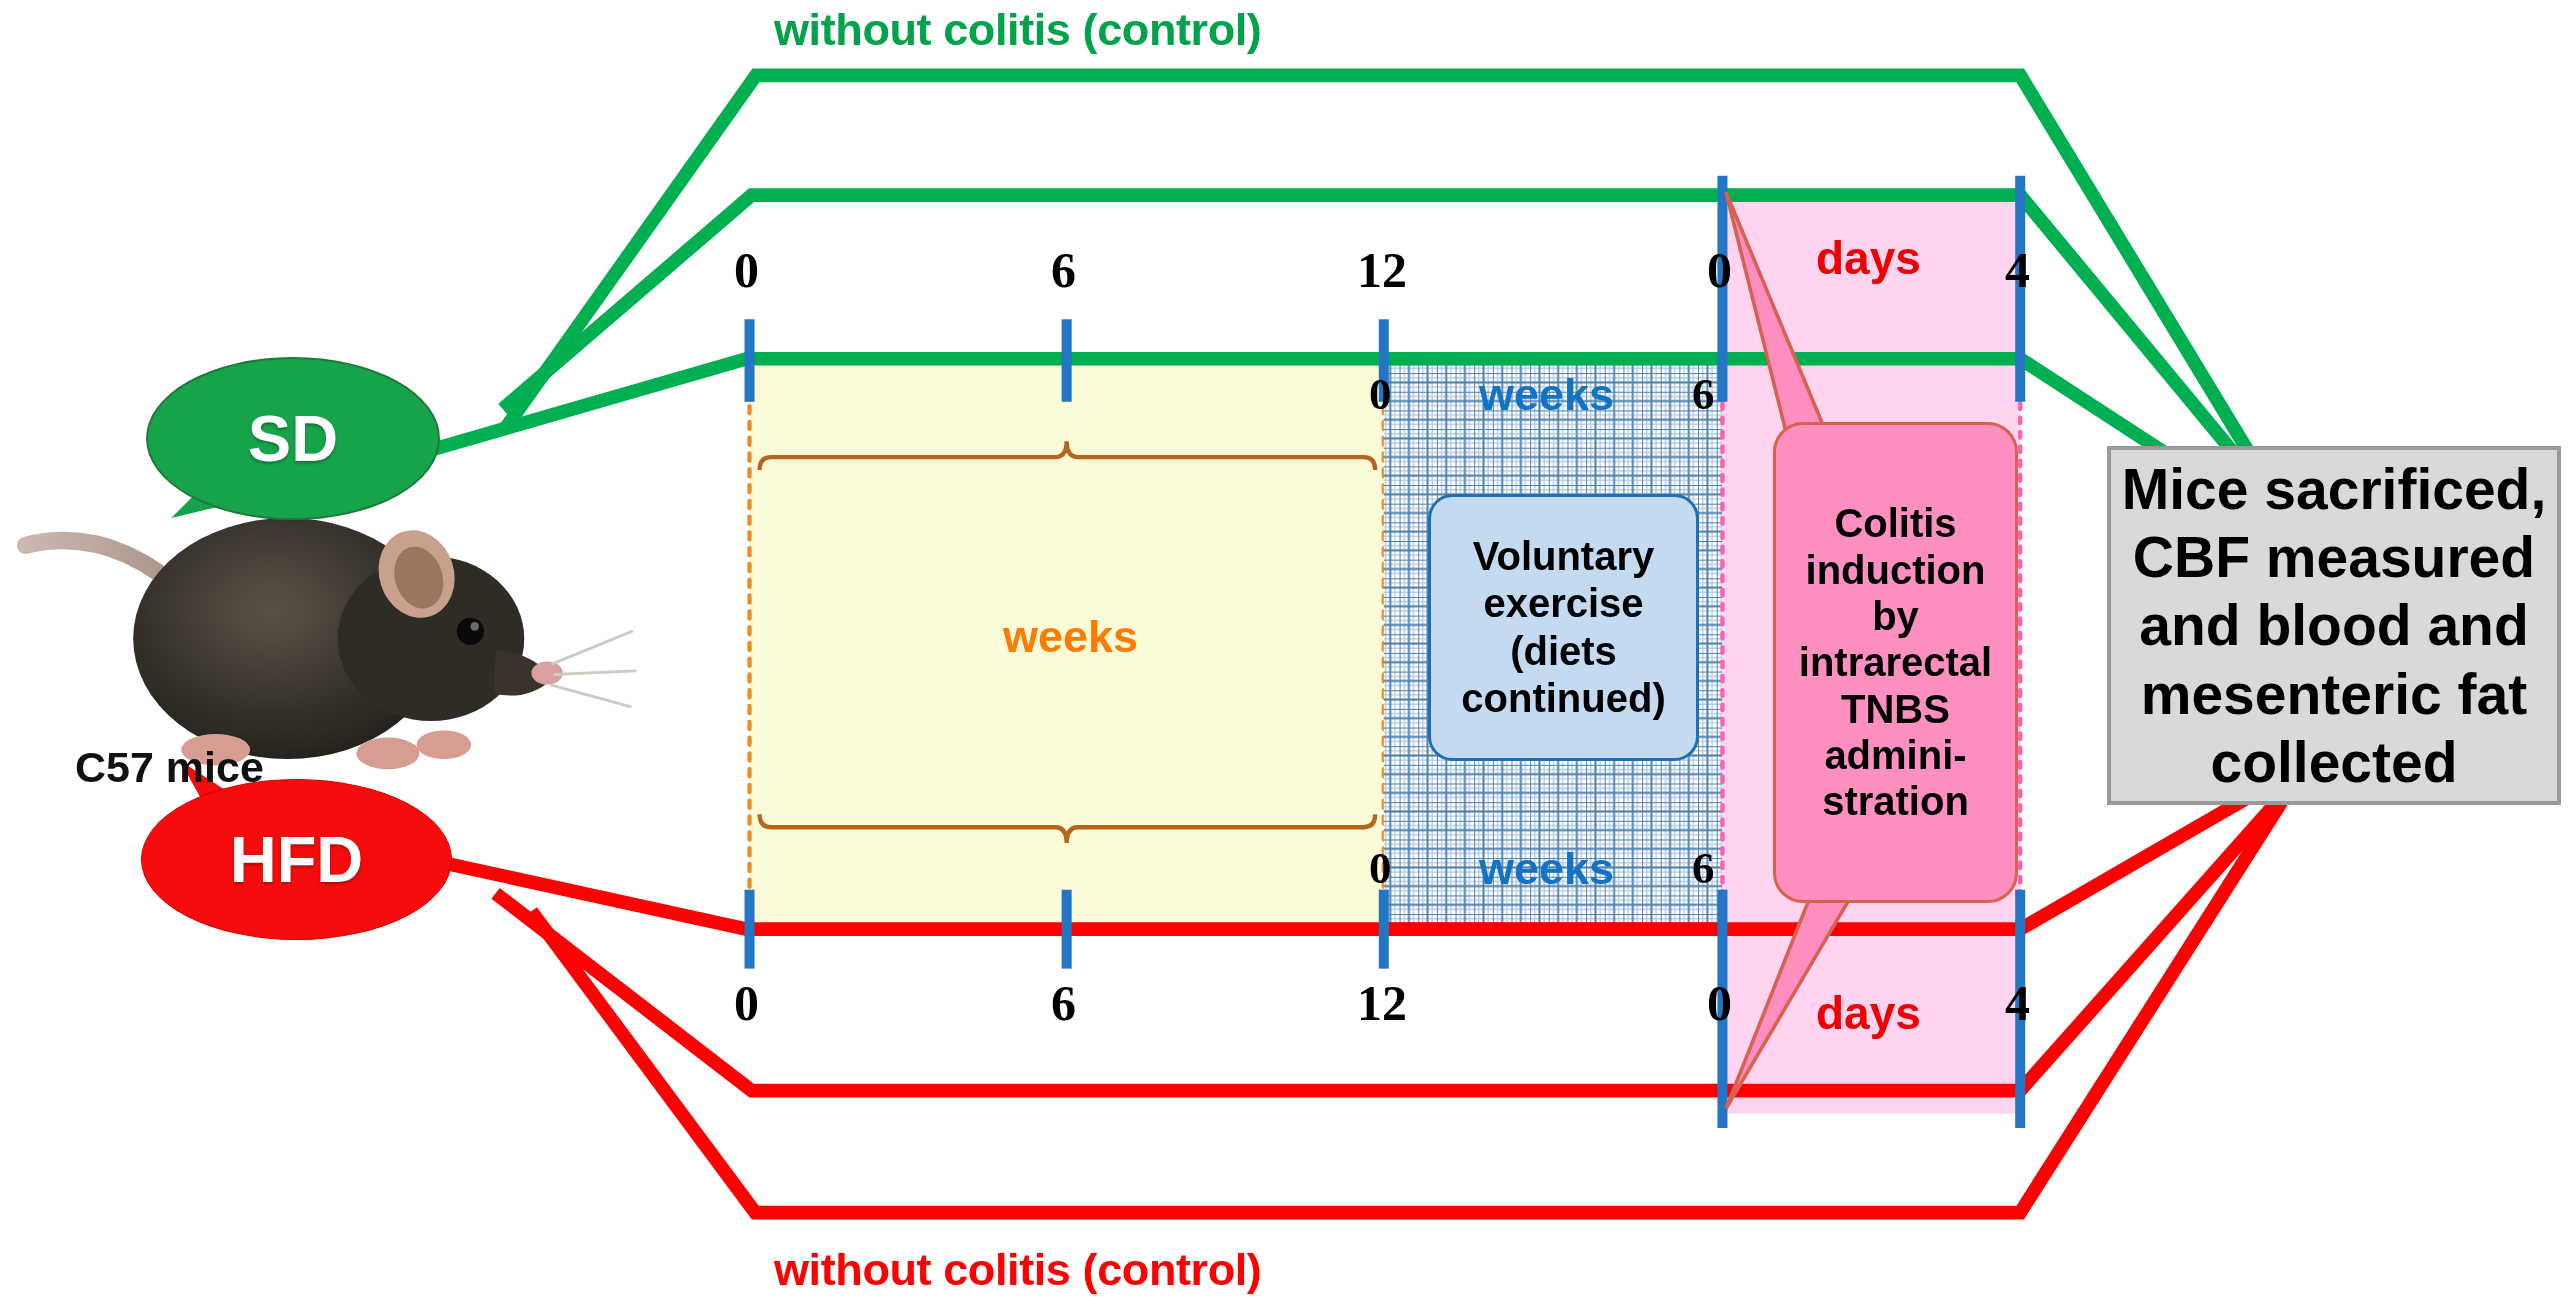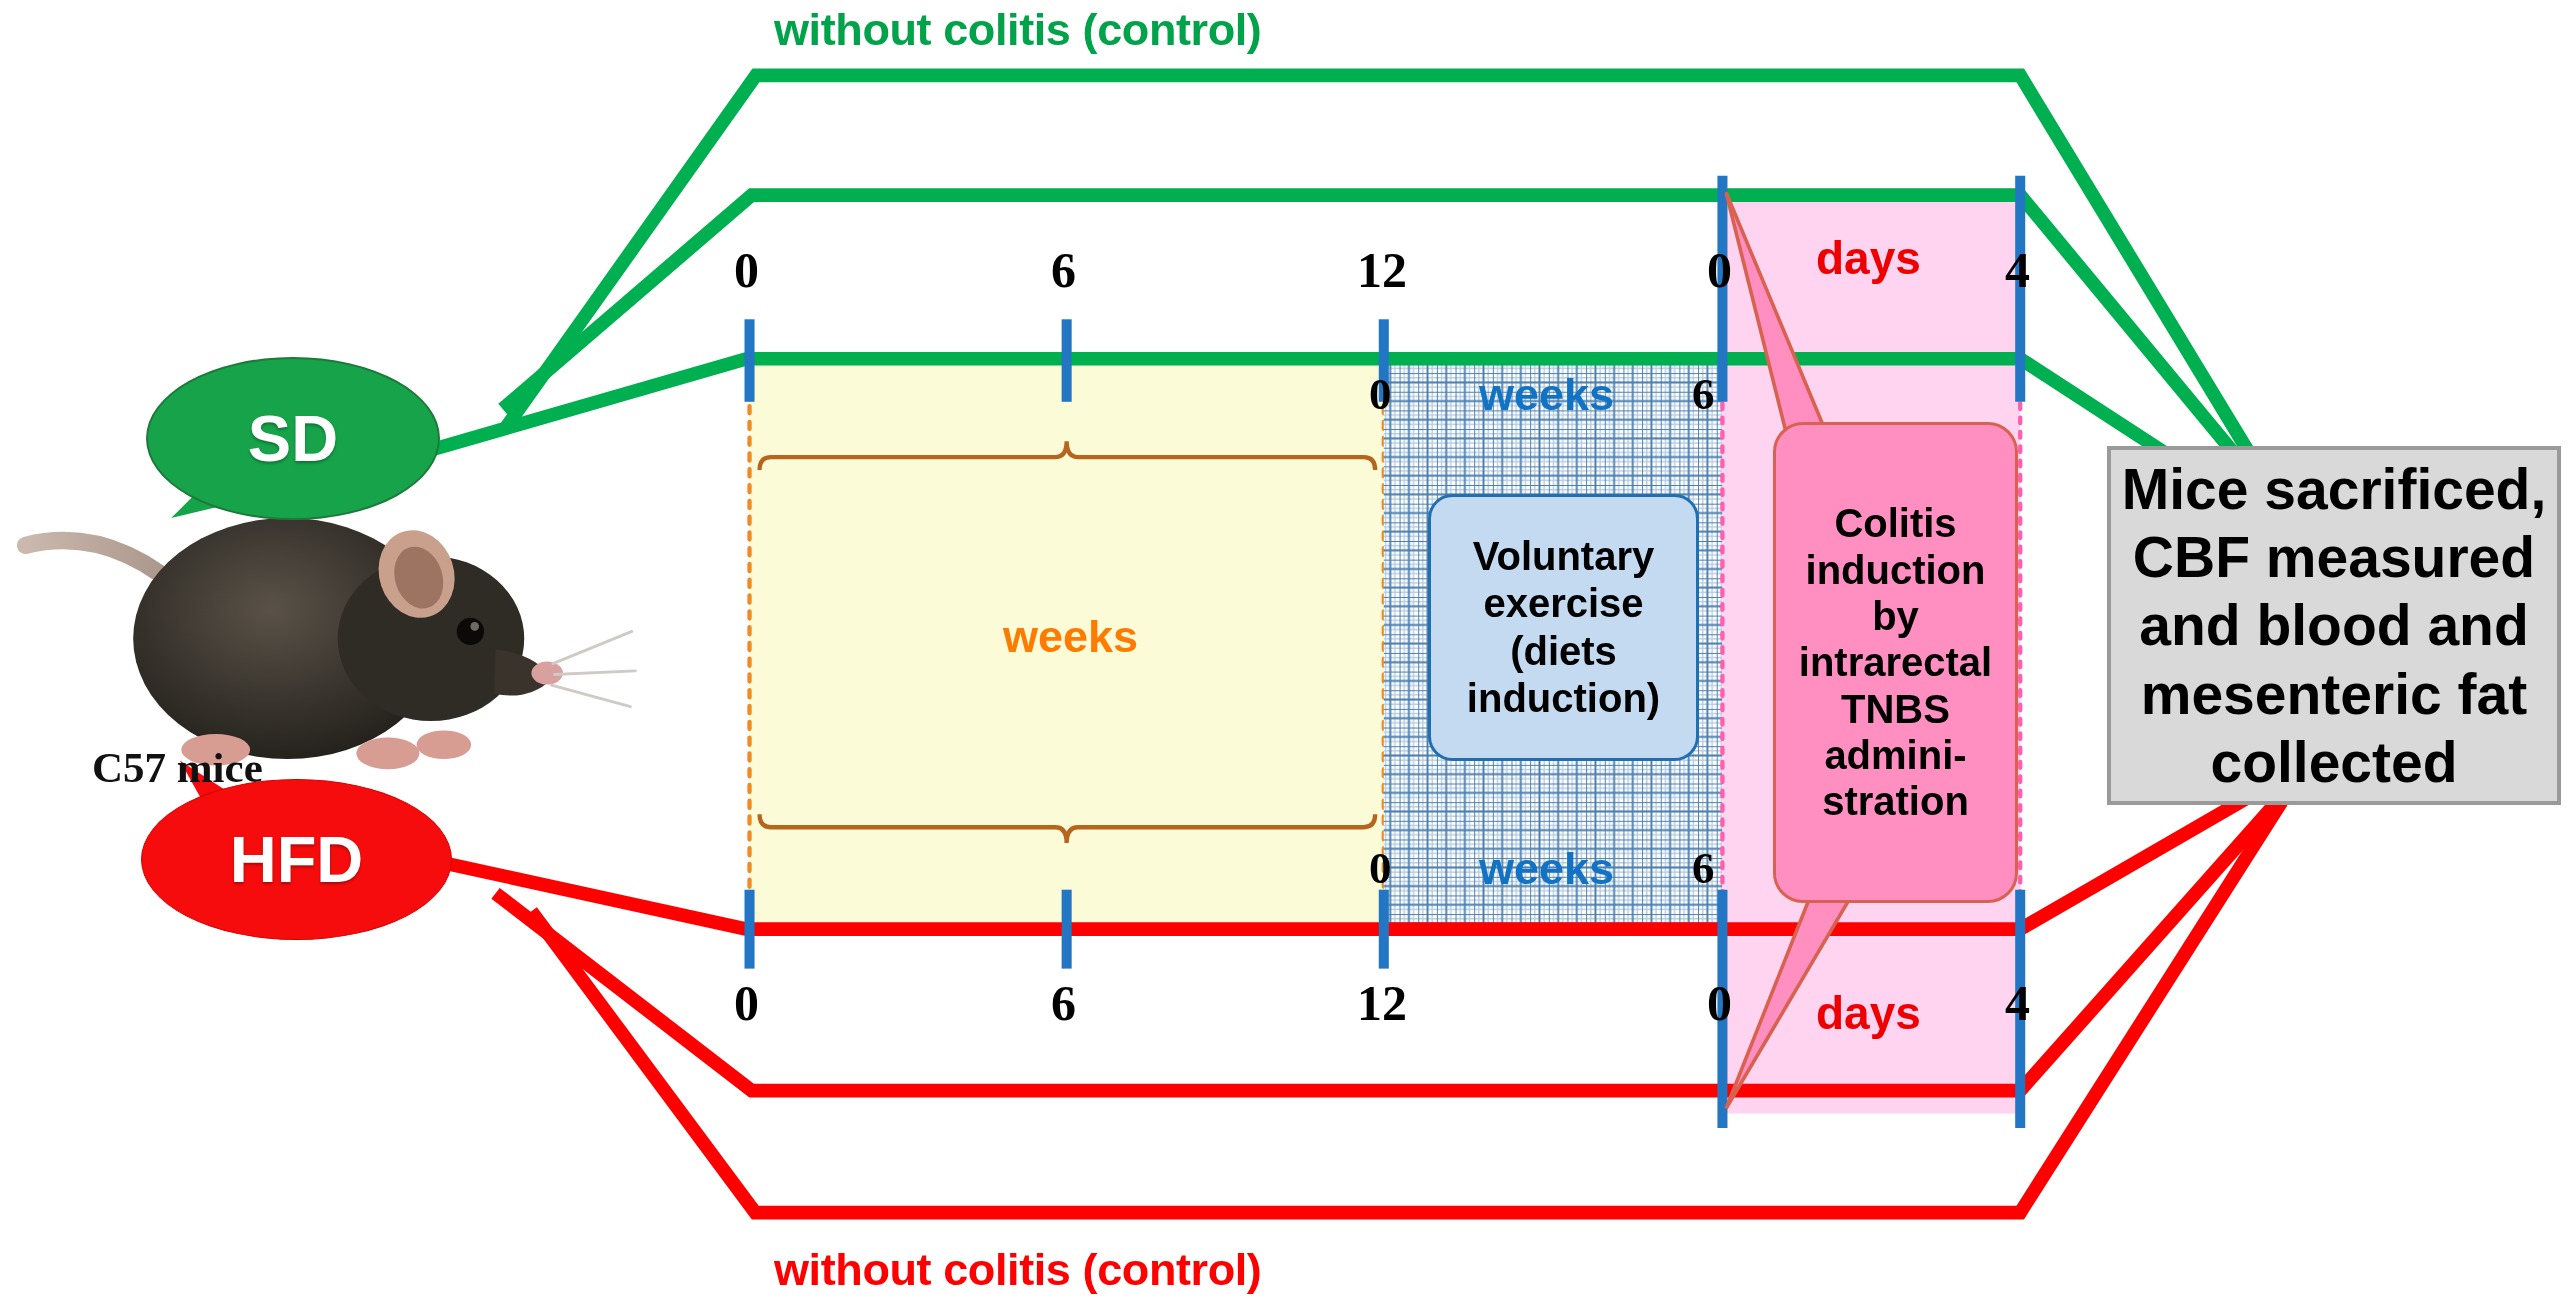--- a/index.html
+++ b/index.html
@@ -219,7 +219,7 @@
   </div>
 
   <div id="ex-box">
-    <span>Voluntary exercise (diets induction)</span>
+    <span>Voluntary exercise (diets continued)</span>
   </div>
 
   <div id="colitis-box">

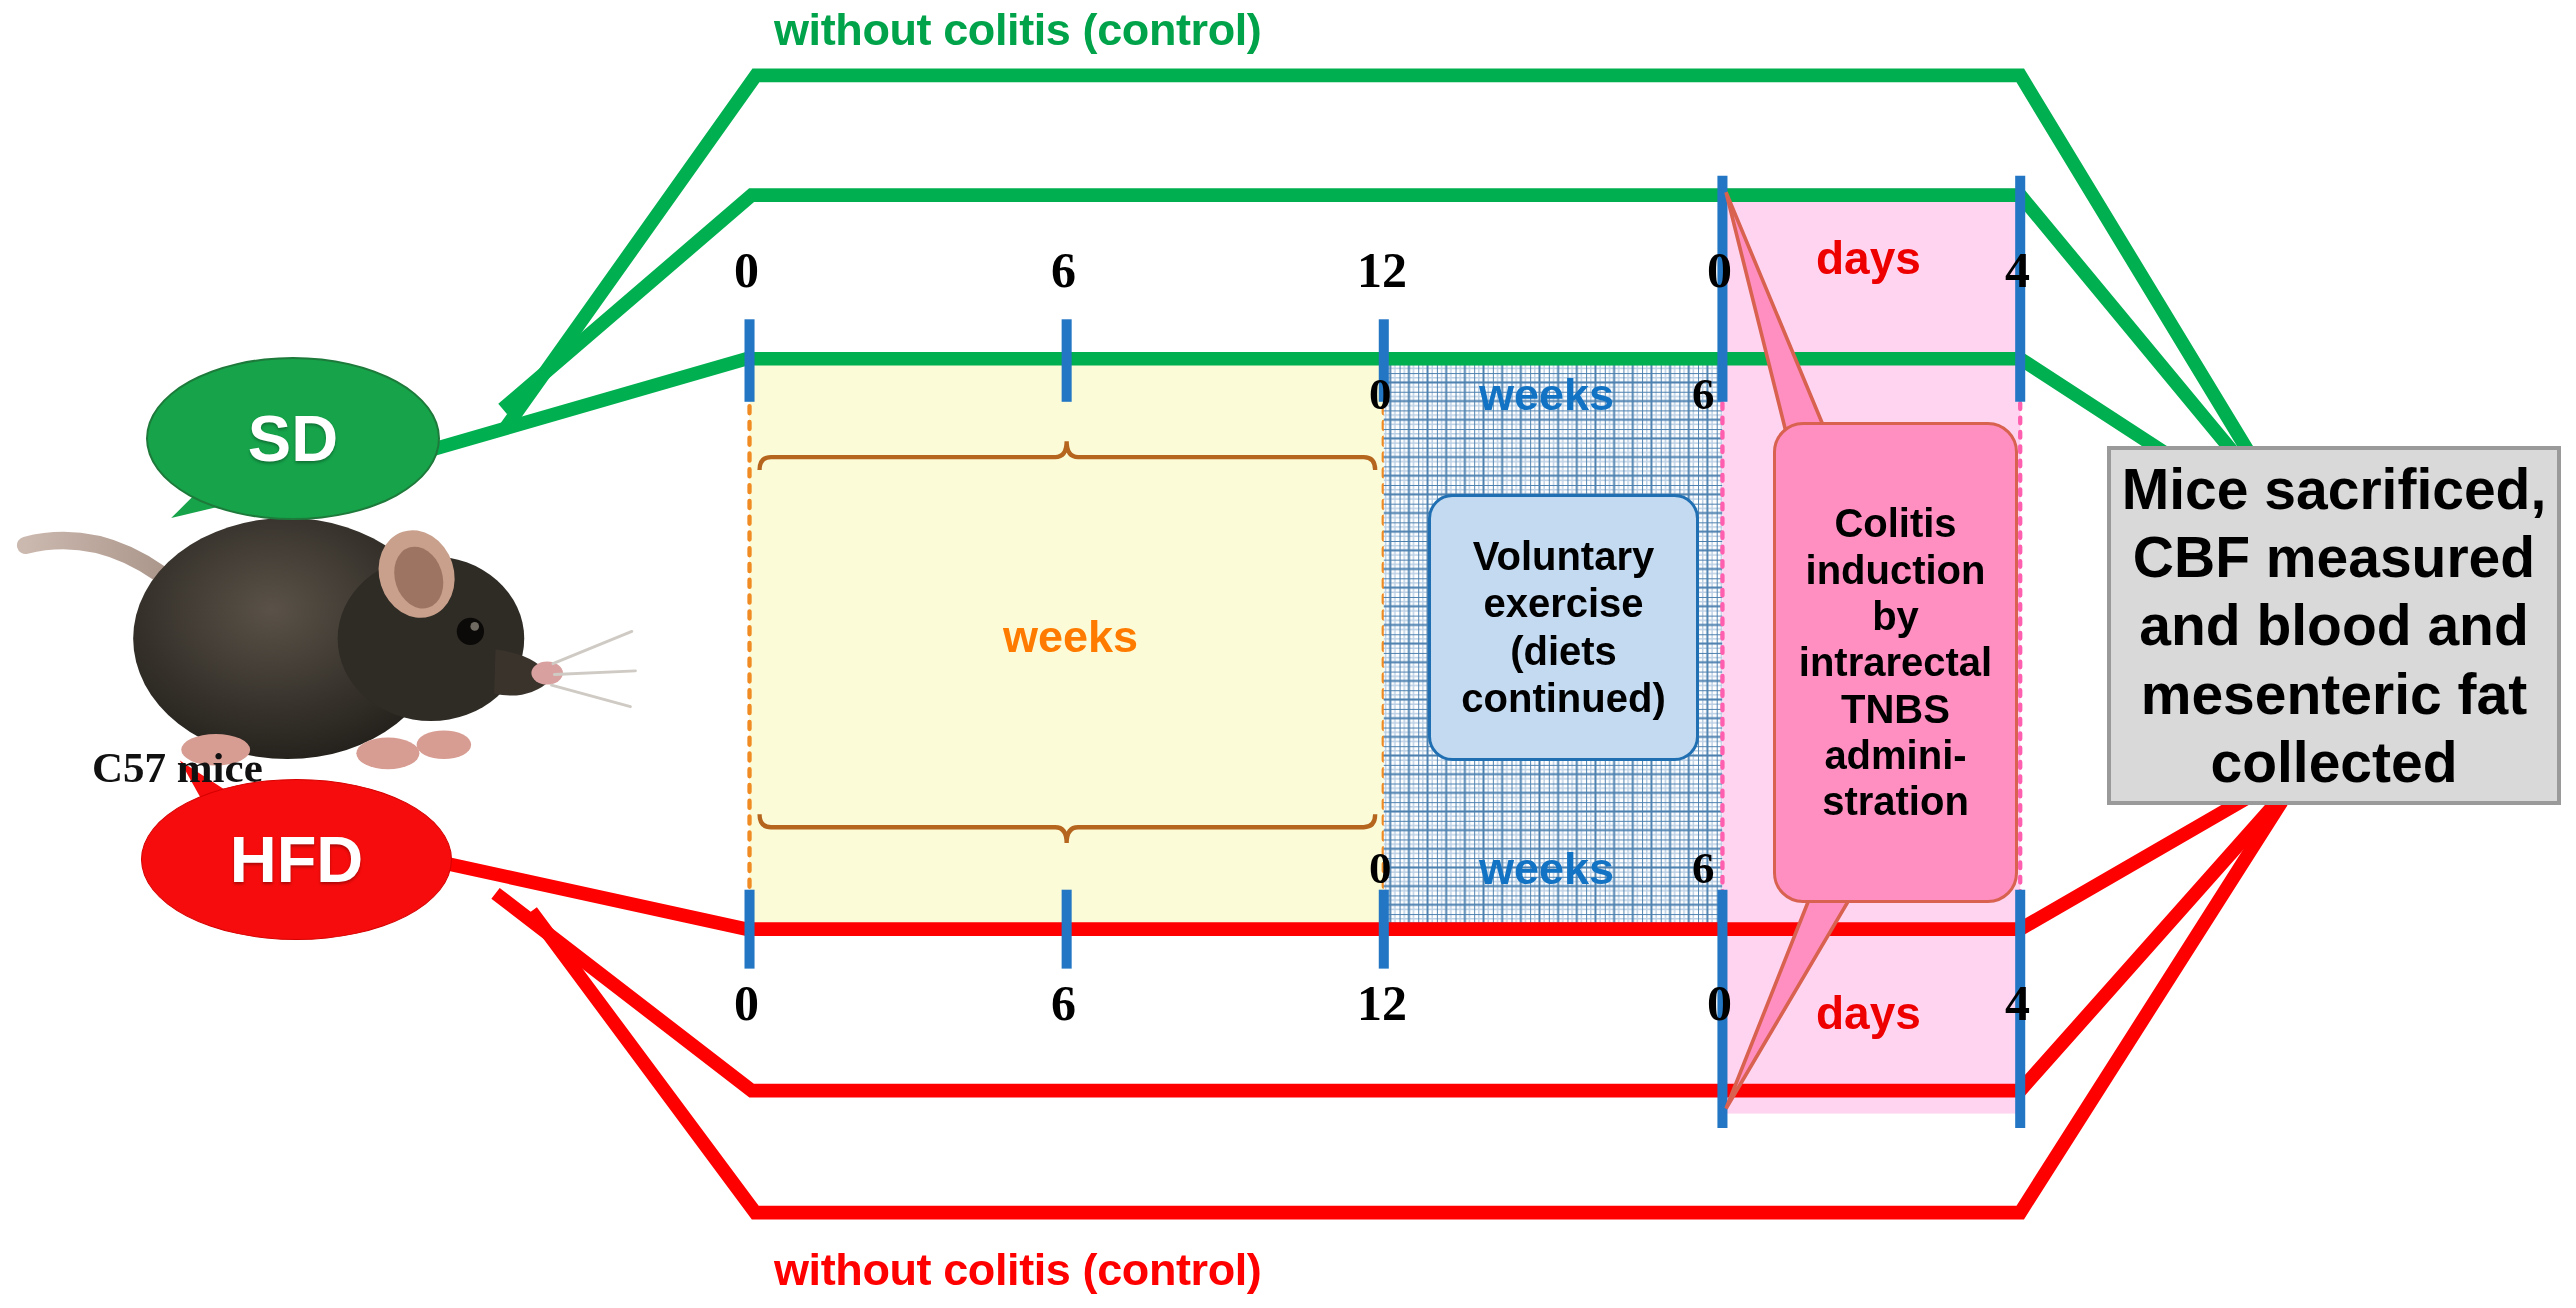--- a/index.html
+++ b/index.html
@@ -209,7 +209,7 @@
 
   <div class="lbl u-weeks-orange" style="left:1003px;top:614px;">weeks</div>
 
-  <div class="lbl mouse-cap" style="left:92px;top:746px;font-family:Liberation Serif, serif;">C57 mice</div>
+  <div class="lbl mouse-cap" style="left:75px;top:746px;">C57 mice</div>
 
   <div class="bubble" id="bubble-sd">
     <span>SD</span>

